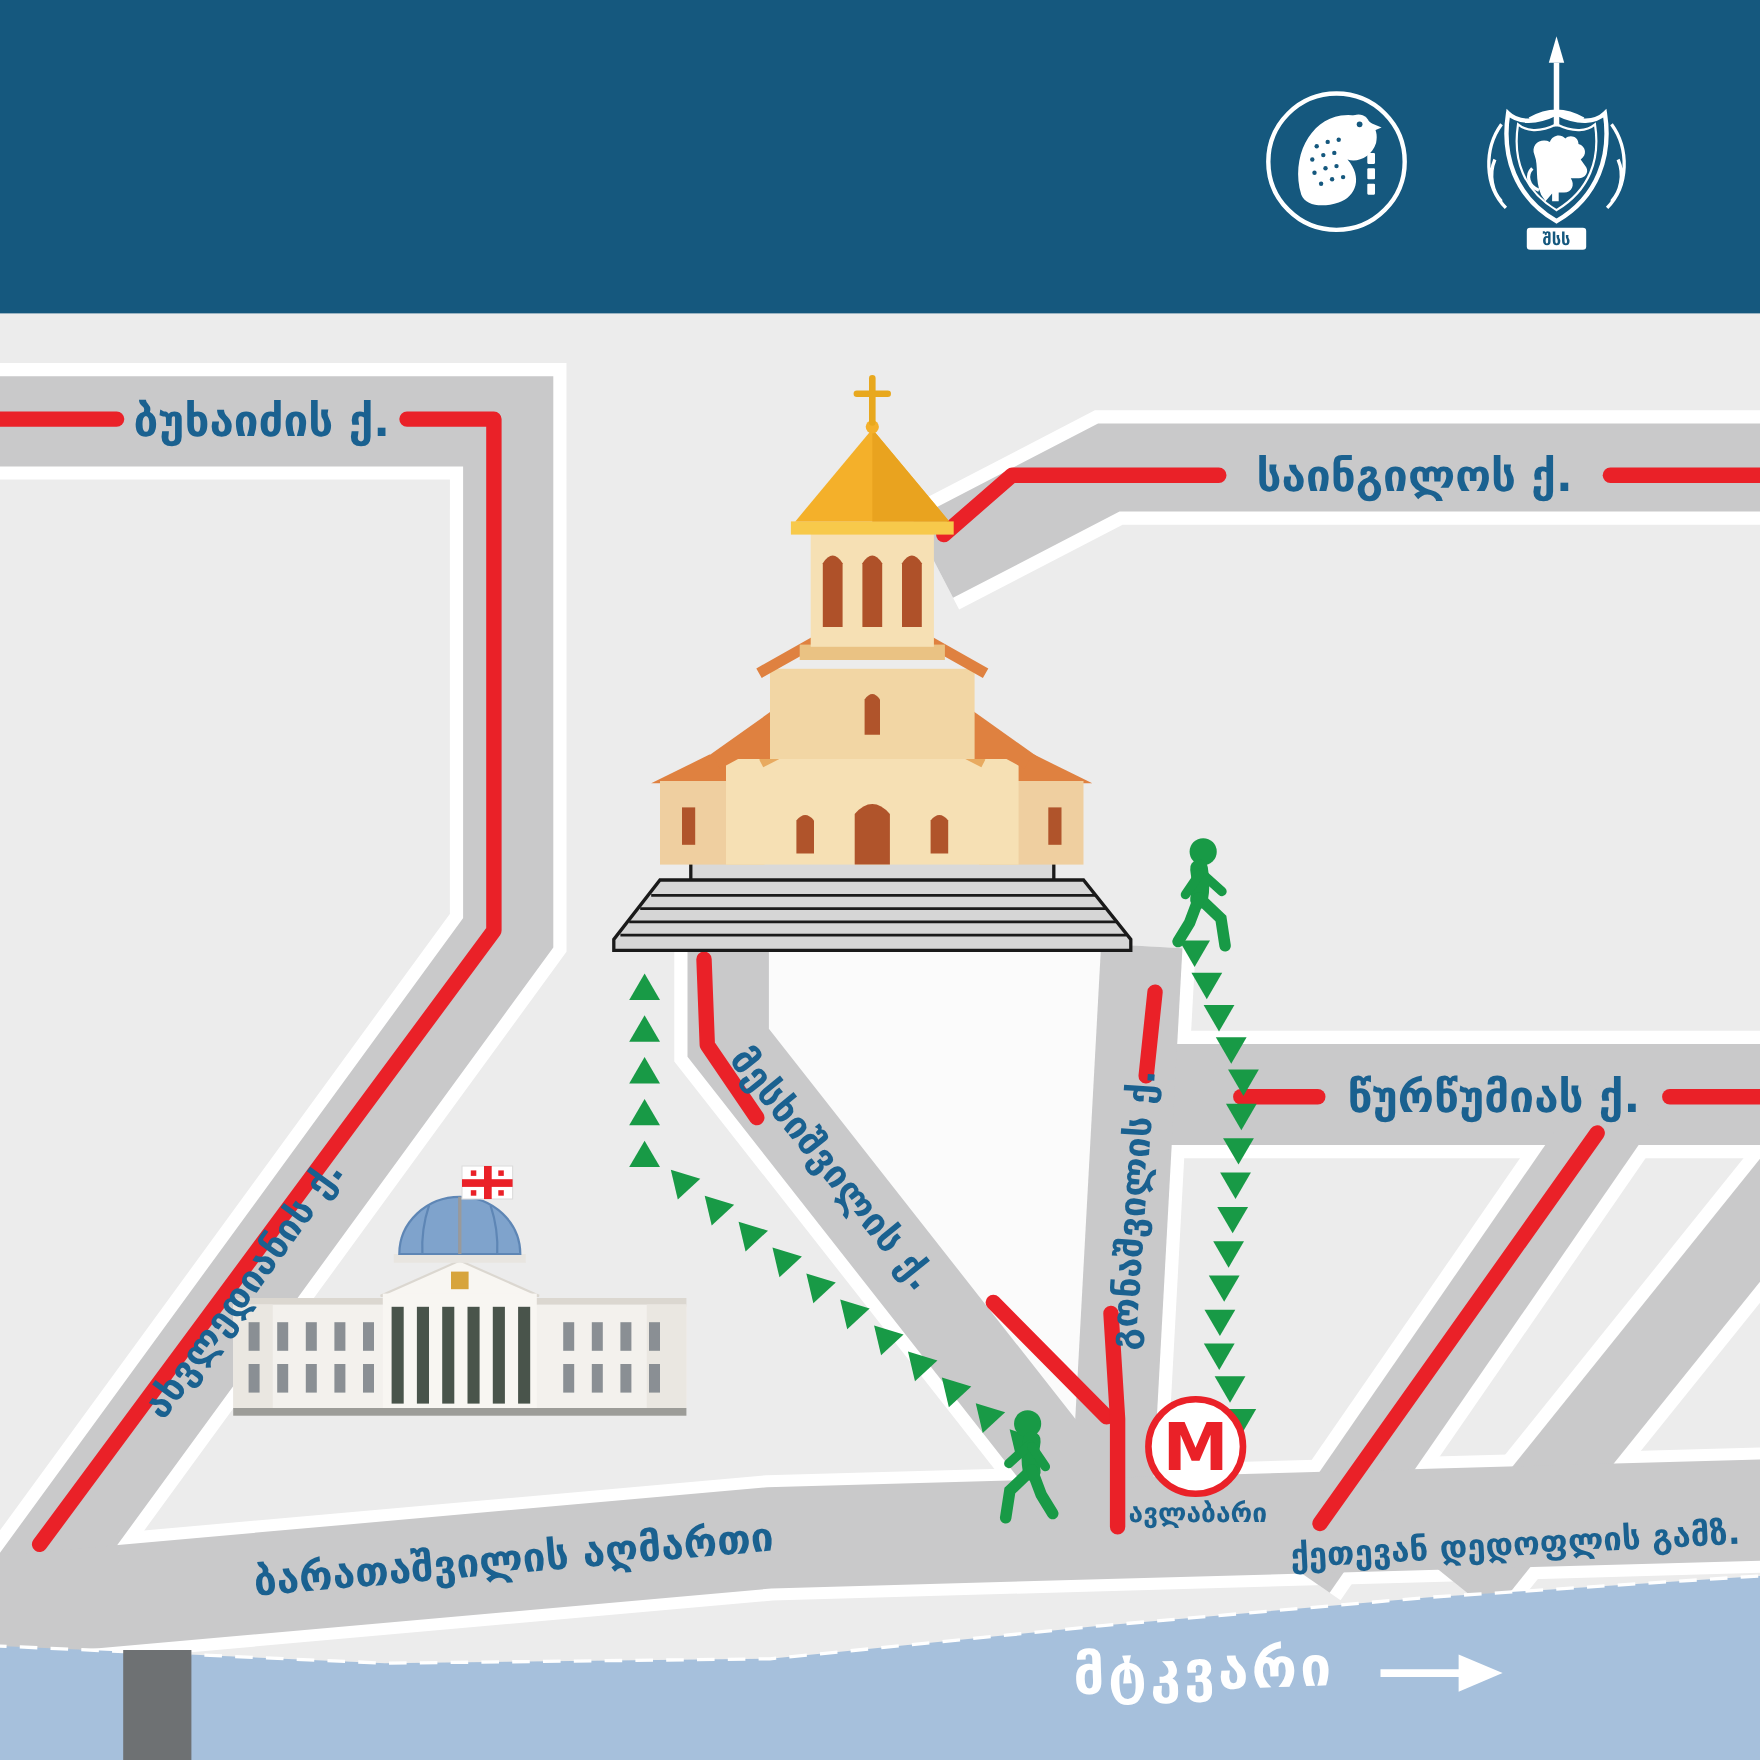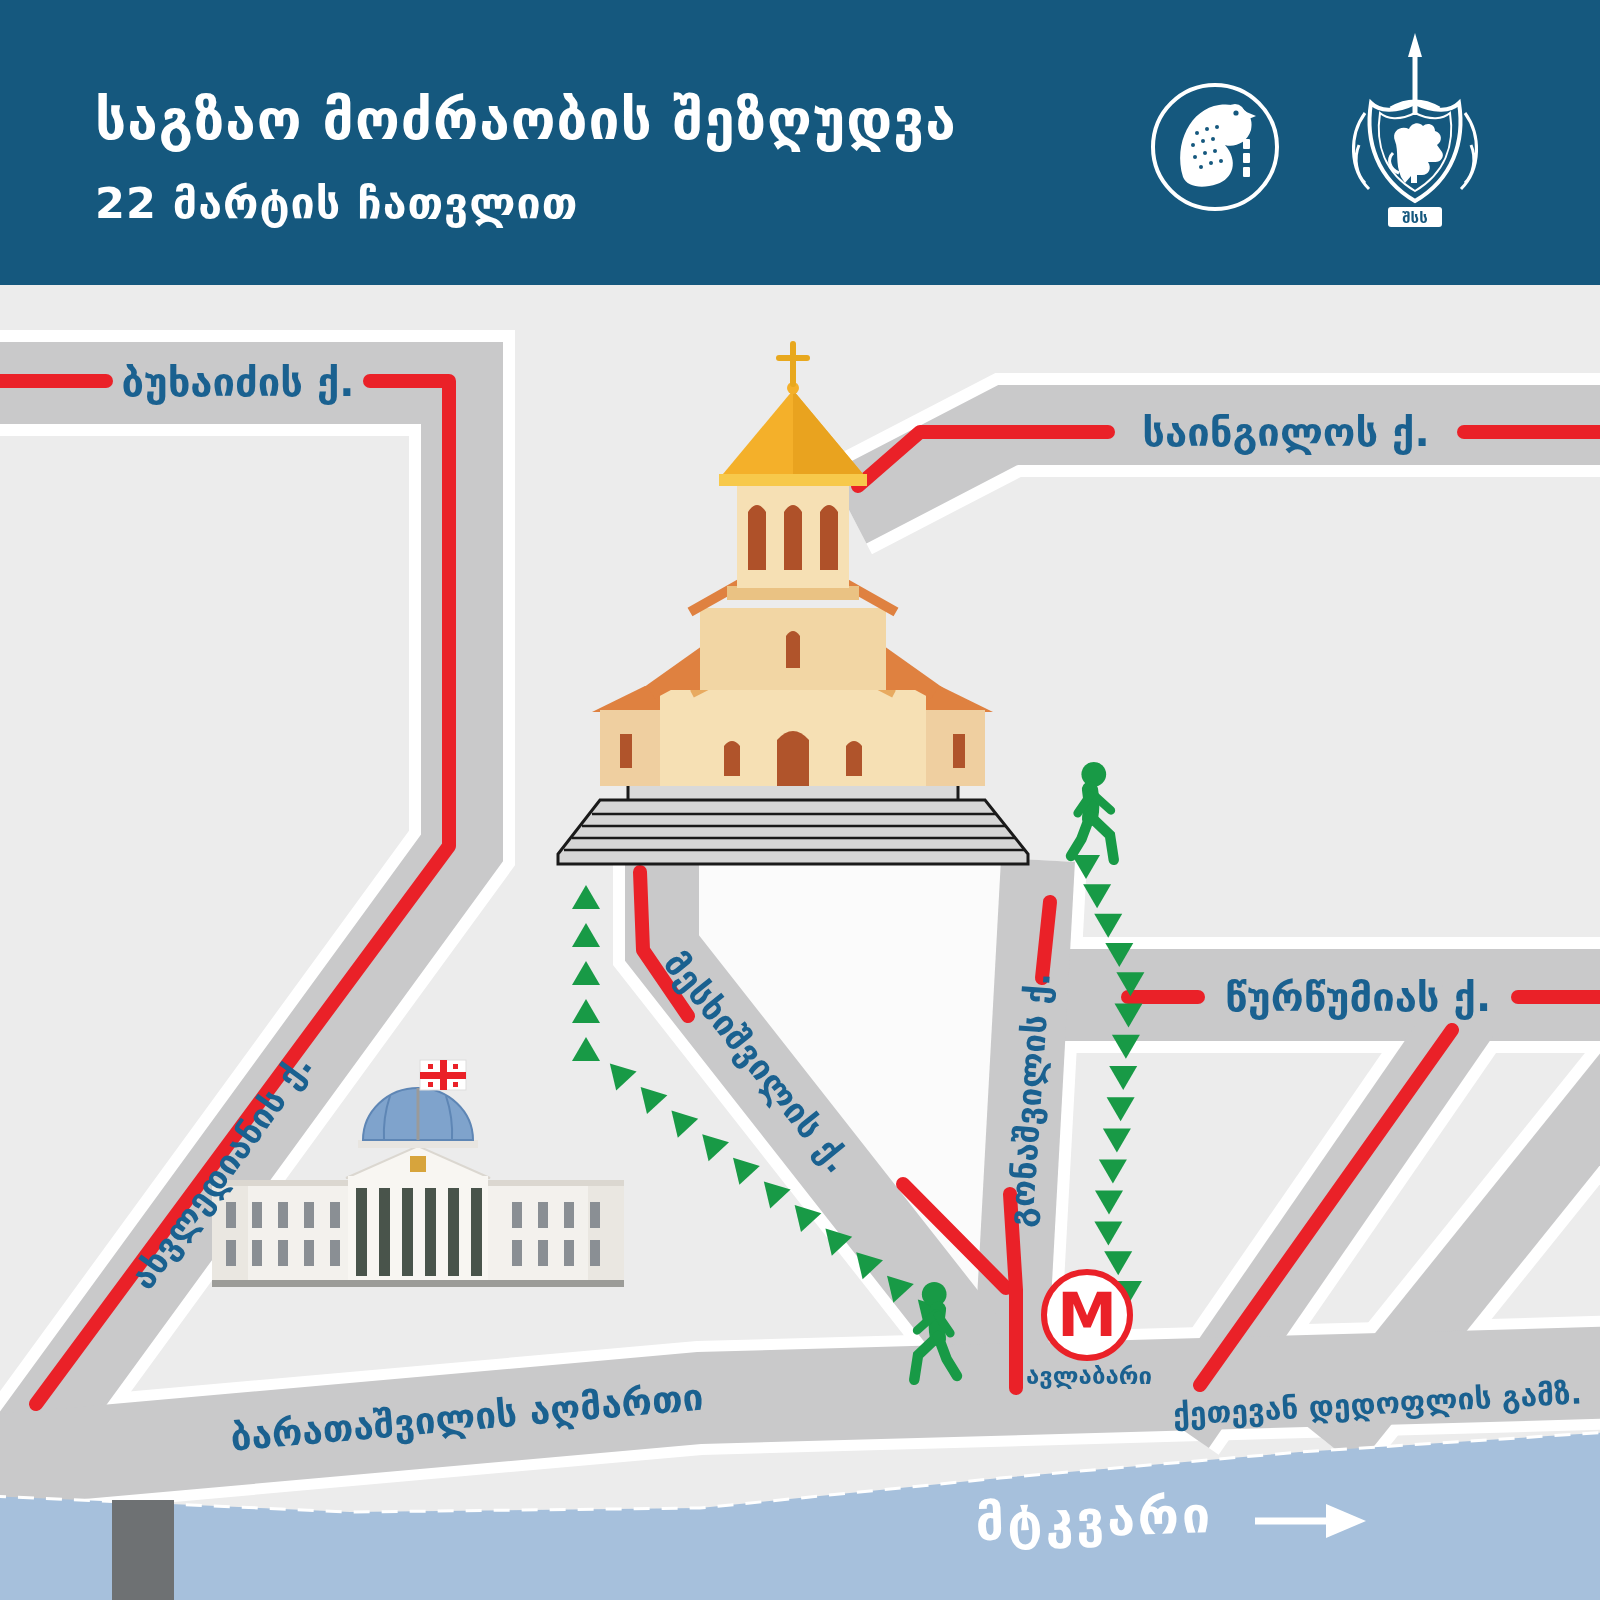--- a/index.html
+++ b/index.html
@@ -25,7 +25,6 @@
 <div class="stage">
 
   <div class="header">
-    <div class="title">საგზაო მოძრაობის შეზღუდვა</div>
     <div class="subtitle">22 მარტის ჩათვლით</div>
 
     <svg class="logo" style="left:1140px;top:72px" width="150" height="150" viewBox="-75 -75 150 150">

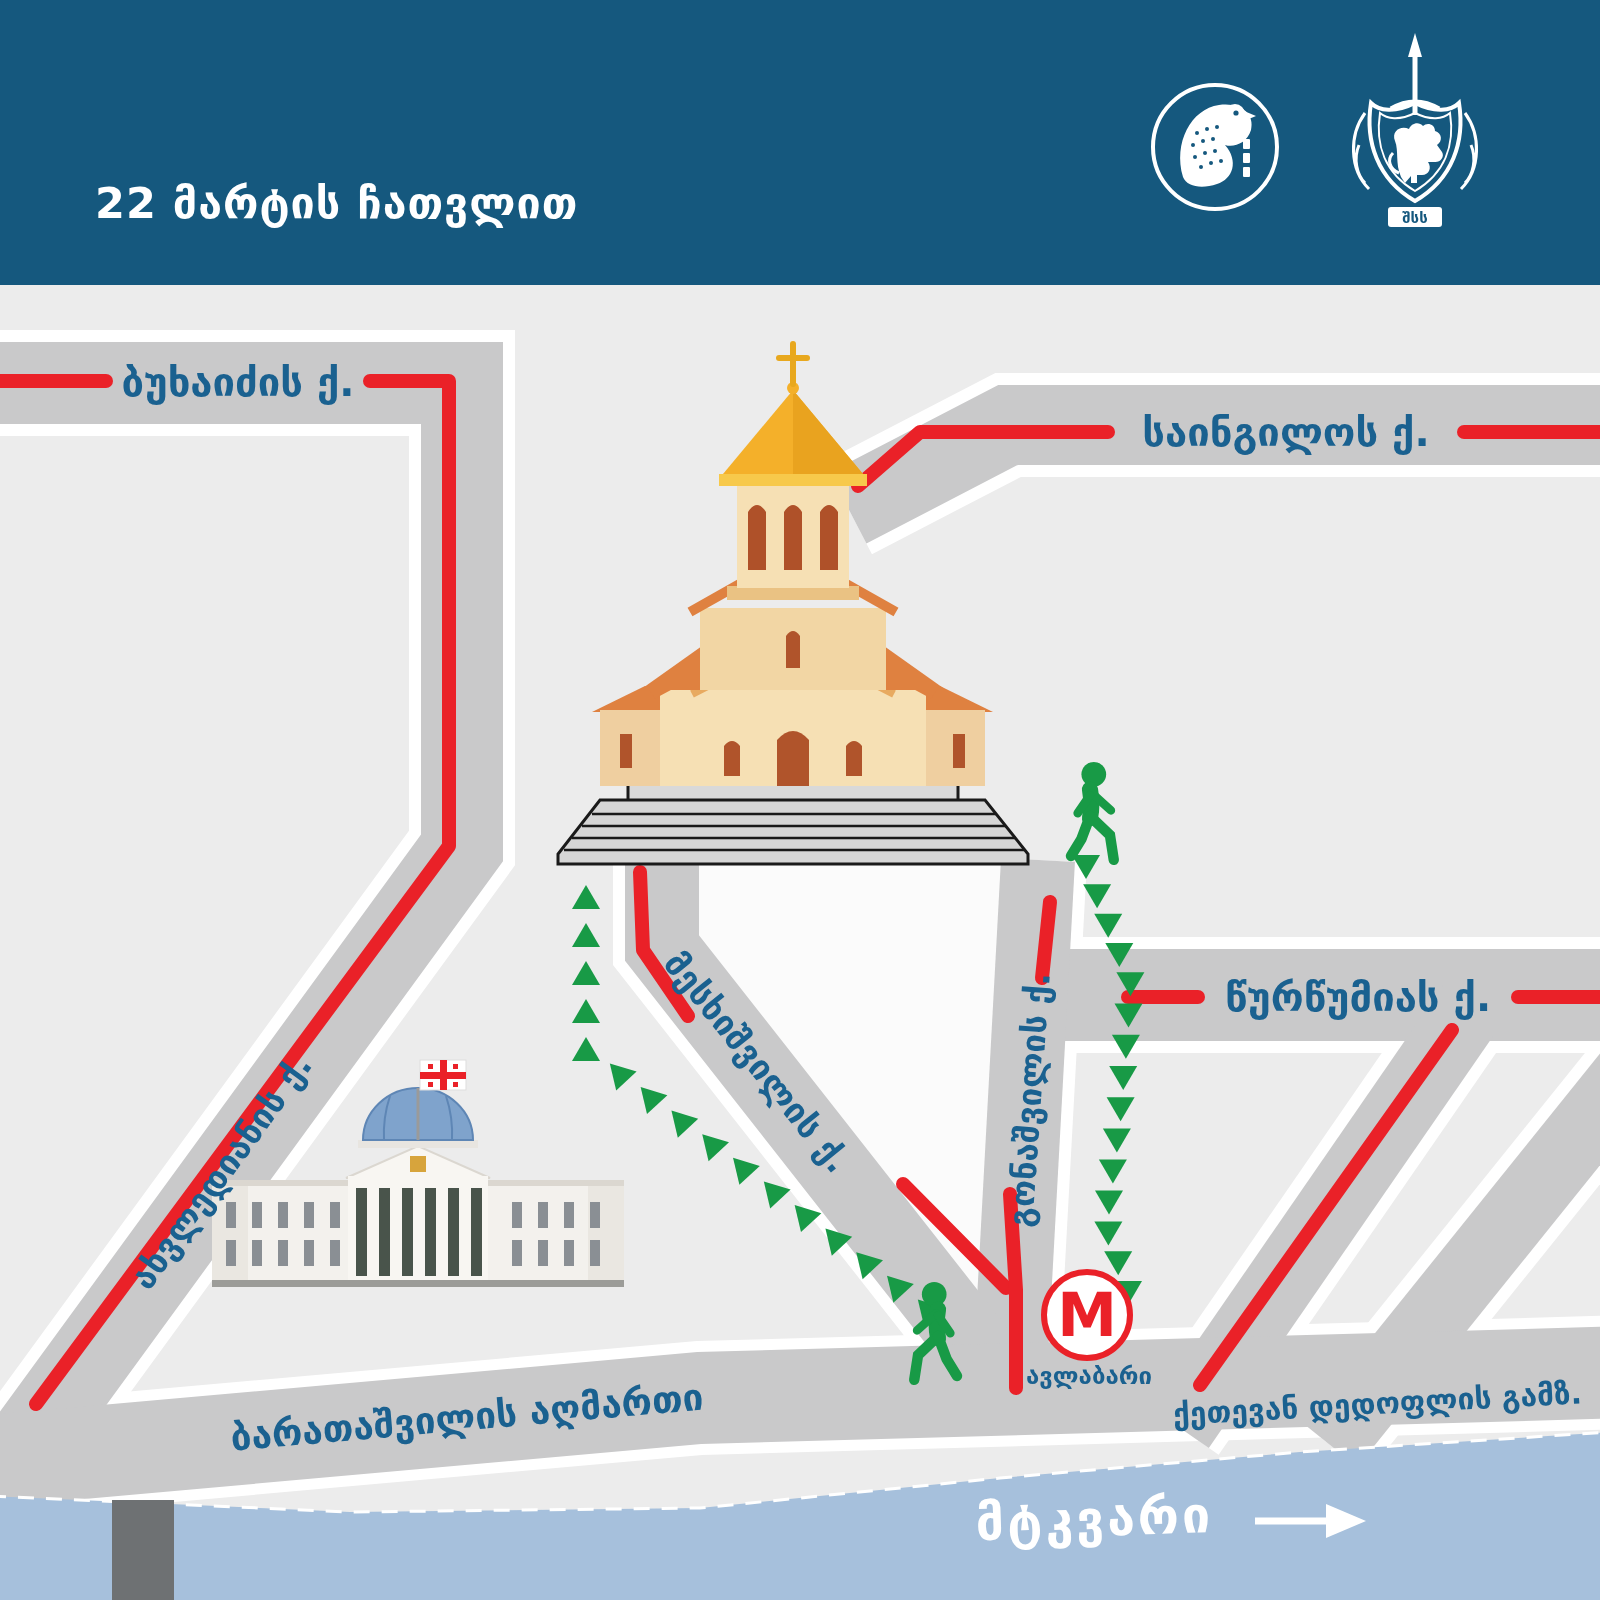--- a/index.html
+++ b/index.html
@@ -25,7 +25,6 @@
 <div class="stage">
 
   <div class="header">
-    <div class="subtitle">22 მარტის ჩათვლით</div>
 
     <svg class="logo" style="left:1140px;top:72px" width="150" height="150" viewBox="-75 -75 150 150">
       <circle cx="0" cy="0" r="62" fill="none" stroke="#FFFFFF" stroke-width="4"></circle>

